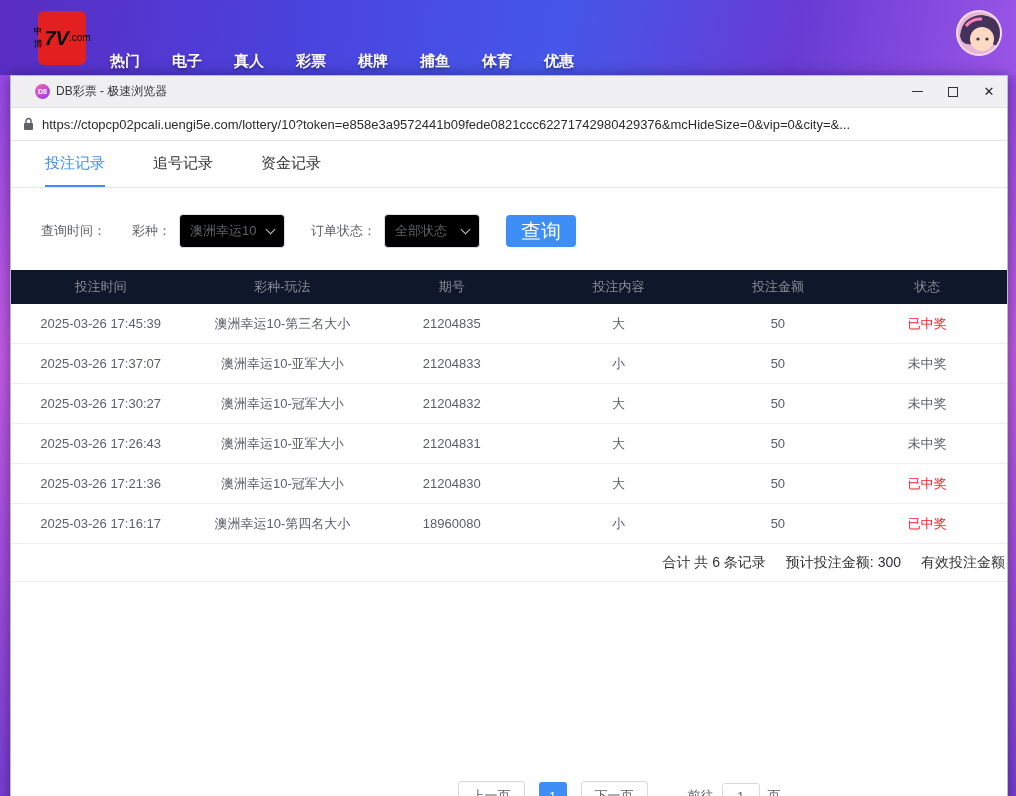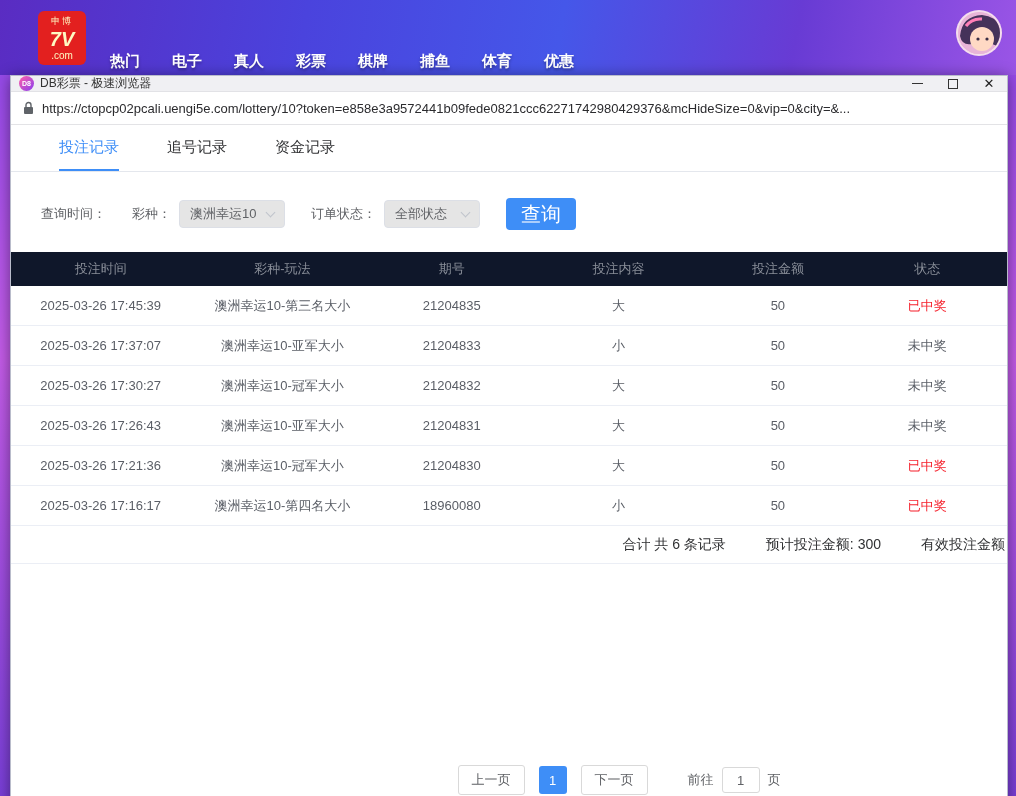--- a/index.html
+++ b/index.html
@@ -11,7 +11,7 @@
   .topbar { height:75px; display:flex; align-items:center; position:relative;
     background:linear-gradient(100deg,#5a2cc2 0%,#4a43dd 30%,#4557e9 55%,#683bd4 78%,#9a55e6 100%); }
   .logo { margin-left:38px; width:48px; height:54px; background:#e3201f; border-radius:6px;
-    display:flex; flex-direction:column; align-items:center; justify-content:center; color:#fef9c3; cursor:pointer; }
+    display:flex; flex-direction:row; align-items:center; justify-content:center; color:#000000; cursor:pointer; }
   .logo .t { font-size:9px; letter-spacing:2px; }
   .logo .m { font-size:20px; font-weight:bold; font-style:italic; line-height:1.1; }
   .logo .s { font-size:10px; }

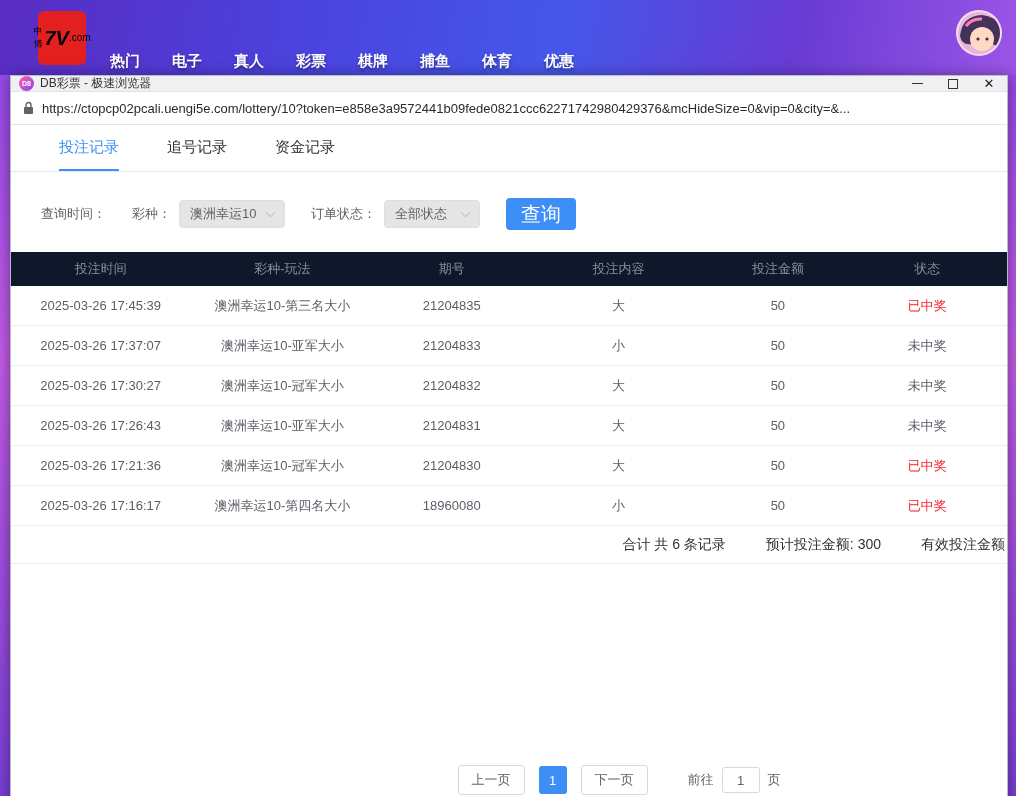--- a/index.html
+++ b/index.html
@@ -24,7 +24,7 @@
   
   .window { position:absolute; left:10px; top:75px; width:998px; height:745px; background:#fff;
     box-shadow:0 2px 14px rgba(0,0,0,.45); border:1px solid #b9bccb; }
-  .titlebar { height:16px; background:#f0f0f3; display:flex; align-items:center; padding-left:8px;
+  .titlebar { height:32px; background:#f0f0f3; display:flex; align-items:center; padding-left:24px;
     border-bottom:1px solid #e2e2e6; }
   .favicon { width:15px; height:15px; border-radius:50%;
     background:linear-gradient(135deg,#ff5fa8,#8a3ff0); color:#fff; font-size:7px; font-weight:bold;

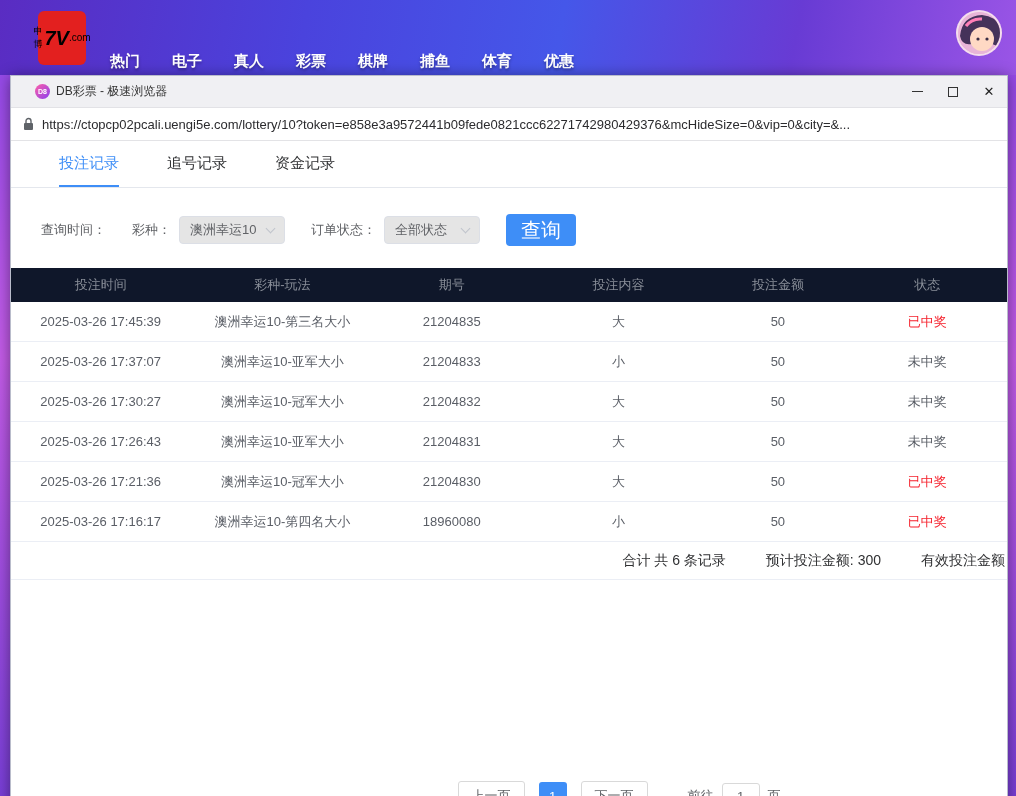--- a/index.html
+++ b/index.html
@@ -43,7 +43,7 @@
   .content { position:relative; height:684px; background:#fff; overflow:hidden; }
 
   
-  .tabs { display:flex; padding-left:48px; border-bottom:1px solid #e4e7ed; height:47px; align-items:stretch; }
+  .tabs { display:flex; padding-left:34px; border-bottom:1px solid #e4e7ed; height:47px; align-items:stretch; }
   .tab { margin-right:48px; font-size:15px; color:#303133; display:flex; align-items:center;
     cursor:pointer; border-bottom:2px solid transparent; }
   .tab.active { color:#3e8ef7; border-bottom-color:#3e8ef7; }

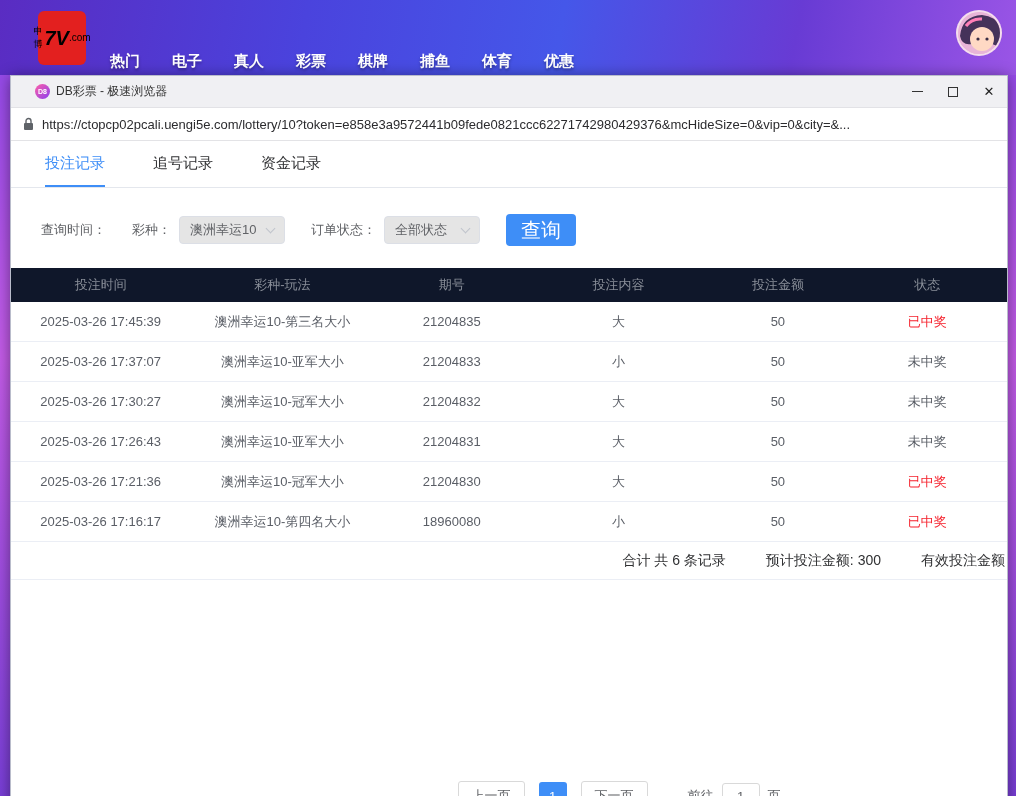--- a/index.html
+++ b/index.html
@@ -57,9 +57,9 @@
     color:#606266; font-size:12.5px; margin-left:-1px; cursor:pointer; white-space:nowrap; }
   .fbtn.active { background:#3e8ef7; border-color:#3e8ef7; color:#fff; border-radius:4px 0 0 4px; margin-left:0; }
   .fbtn:last-child { border-radius:0 4px 4px 0; }
-  .sel { margin-left:8px; width:106px; height:28px; border:1px solid #dcdfe6; border-radius:4px;
+  .sel { margin-left:8px; width:106px; height:34px; border:1px solid #dcdfe6; border-radius:4px;
     display:flex; align-items:center; justify-content:space-between; padding:0 10px; color:#606266;
-    background:#e5e5e5; cursor:pointer; font-size:13px; }
+    background:#000000; cursor:pointer; font-size:13px; }
   .chev { width:7px; height:7px; border-right:1.5px solid #c0c4cc; border-bottom:1.5px solid #c0c4cc;
     transform:rotate(45deg); margin-top:-3px; }
   .query-btn { margin-left:26px; width:70px; height:32px; background:#3e8ef7; color:#fff; border:none;

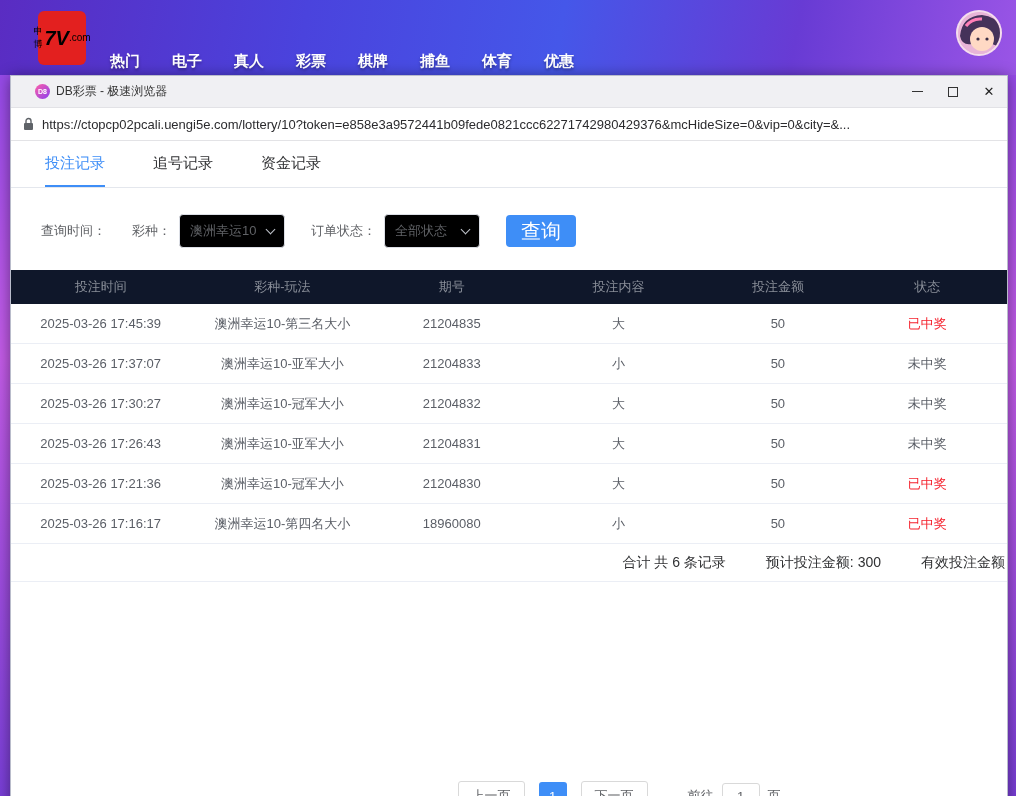--- a/index.html
+++ b/index.html
@@ -76,7 +76,7 @@
 
   
   .summary { display:flex; justify-content:flex-end; align-items:center; height:38px;
-    border-bottom:1px solid #ebeef5; font-size:14px; color:#303133; gap:40px; padding-right:2px; overflow:hidden; }
+    border-bottom:1px solid #ebeef5; font-size:14px; color:#303133; gap:20px; padding-right:2px; overflow:hidden; }
 
   
   .pagination { position:absolute; top:640px; left:0; right:0; display:flex; justify-content:center;

